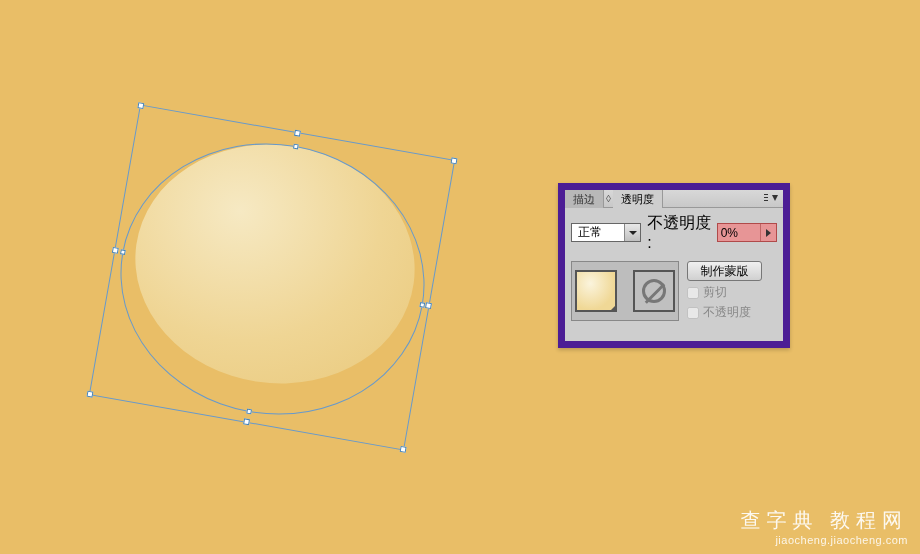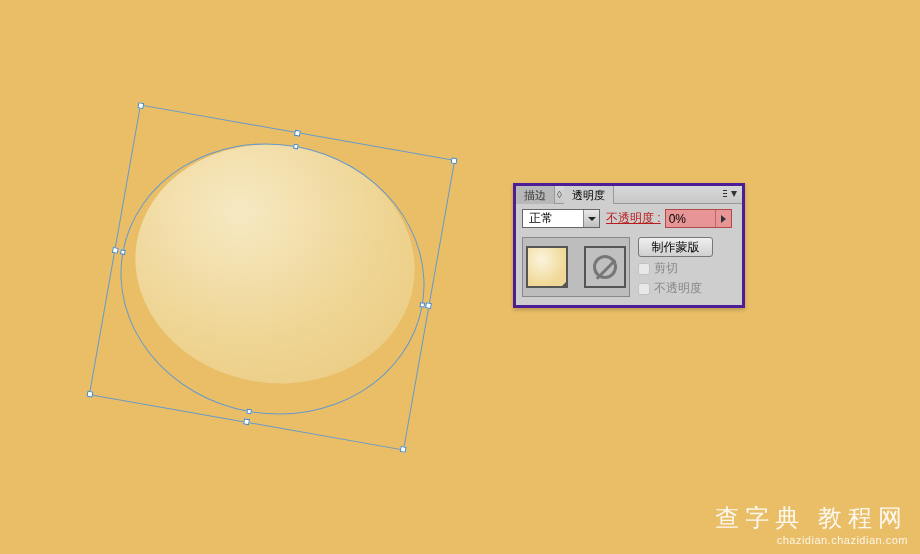--- a/index.html
+++ b/index.html
@@ -92,11 +92,11 @@
     
     .panel {
       position: absolute;
-      left: 513px;
+      left: 558px;
       top: 183px;
       width: 232px;
       background: #CECECE;
-      border: 3px solid #4c1d95;
+      border: 7px solid #4c1d95;
       box-shadow: 0 2px 4px rgba(0,0,0,0.2);
     }
     

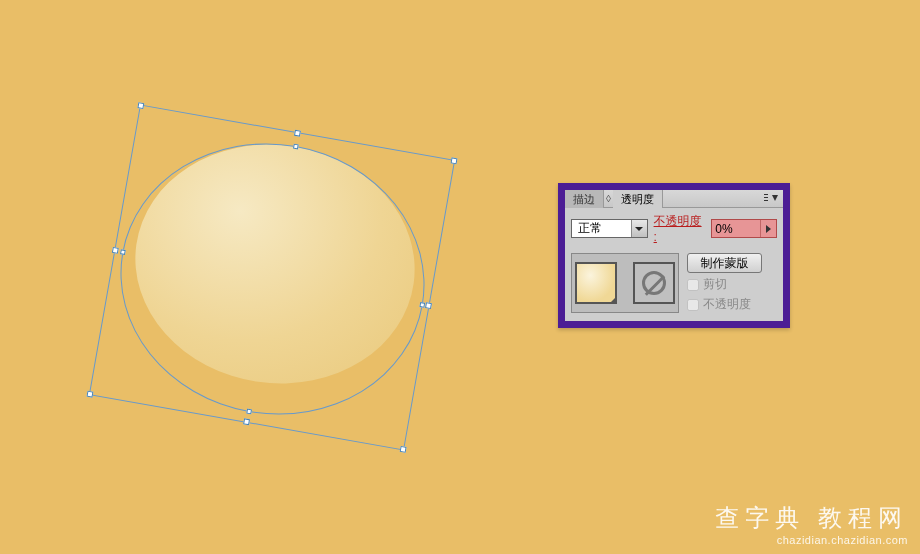--- a/index.html
+++ b/index.html
@@ -177,7 +177,7 @@
       border-top:4px solid #222;
     }
     
-    .opacity-label { font-size: 12px; color: #b91c1c; margin-left: 2px; text-decoration: underline;}
+    .opacity-label { font-size: 16px; color: #000000; margin-left: 2px;}
     
     .opacity-field {
       display: flex;

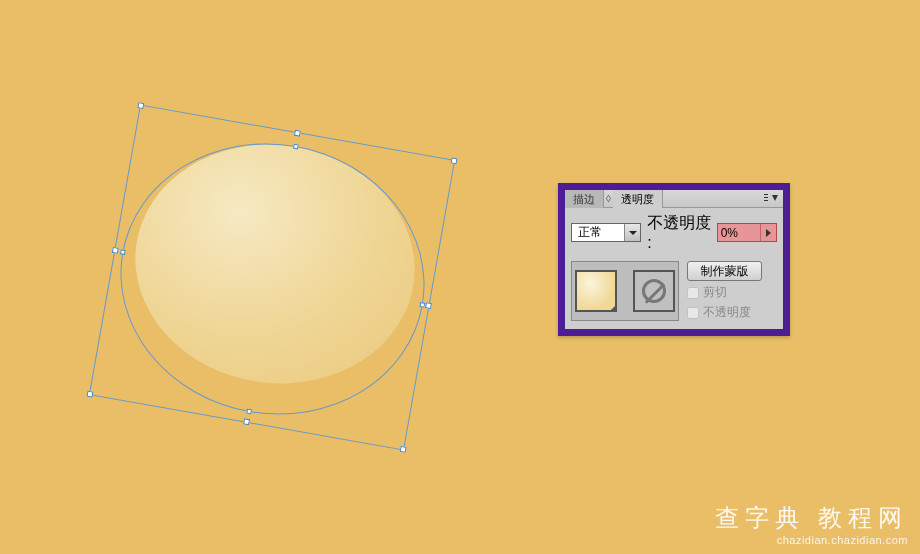--- a/index.html
+++ b/index.html
@@ -213,7 +213,7 @@
     
     .panel-row2 {
       display: flex;
-      padding: 4px 6px 8px;
+      padding: 4px 6px 20px;
       gap: 8px;
     }
     

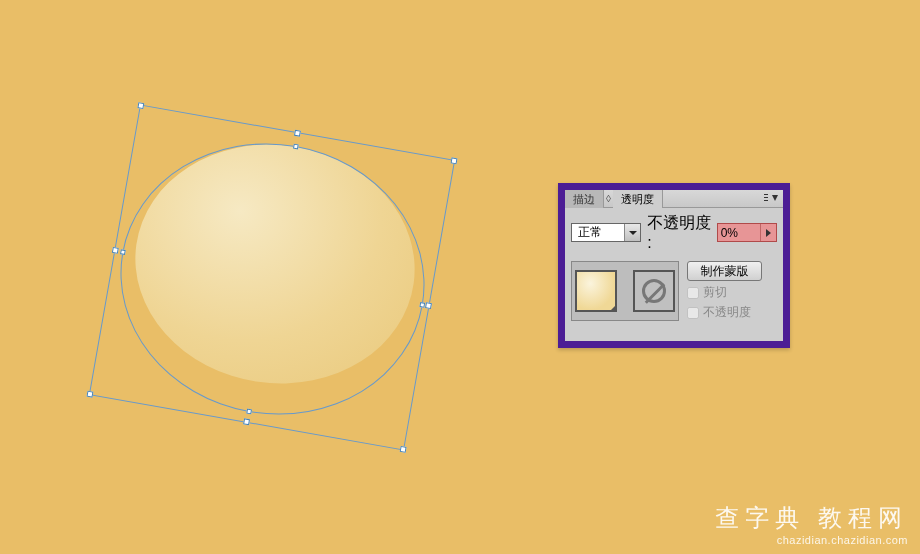--- a/index.html
+++ b/index.html
@@ -299,7 +299,7 @@
       font-family: "SimSun","Microsoft YaHei",sans-serif;
     }
     .footer .line1 {
-      font-size: 24px;
+      font-size: 20px;
       letter-spacing: 6px;
       opacity: 0.9;
       font-weight: normal;

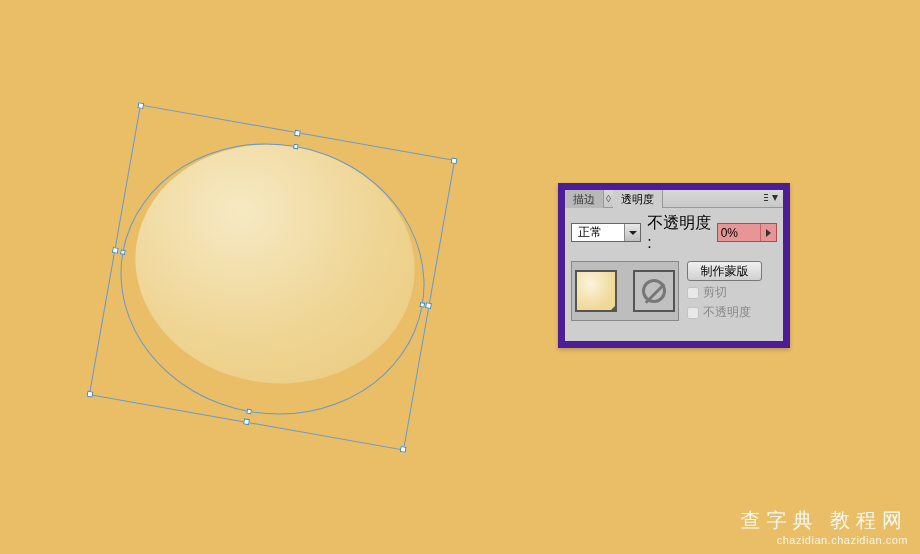--- a/index.html
+++ b/index.html
@@ -383,7 +383,7 @@
 
 <div class="footer">
   <div class="line1">查字典 教程网</div>
-  <div class="line2">chazidian.chazidian.com</div>
+  <div class="line2">jiaocheng.jiaocheng.com</div>
 </div>
 
 </body></html>

